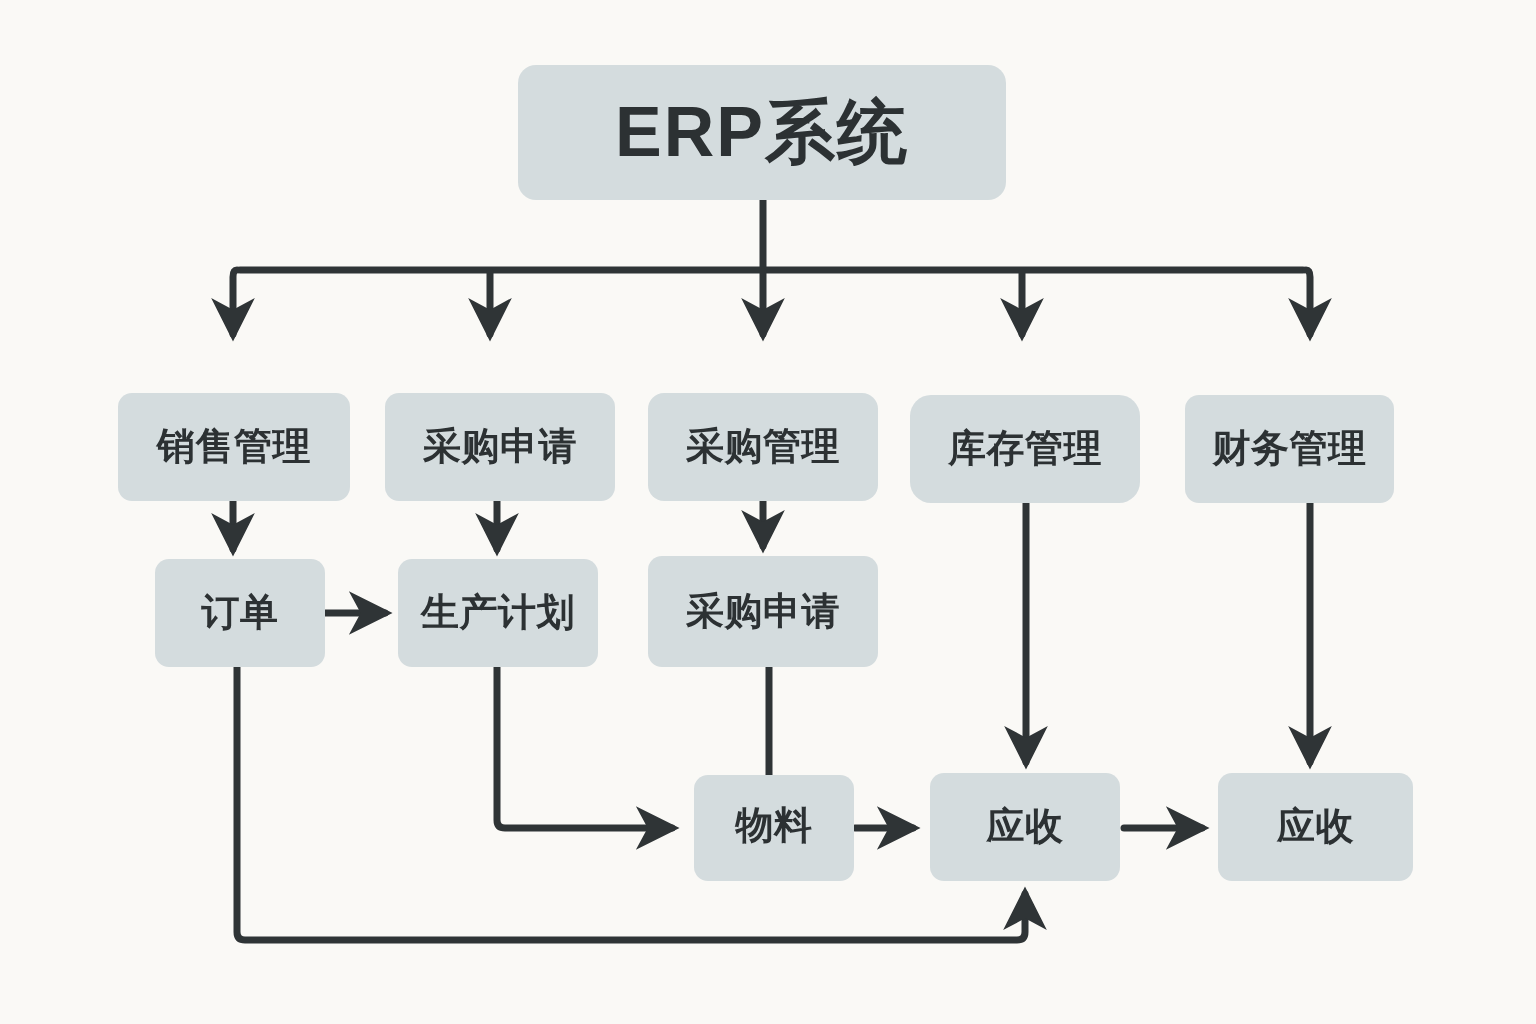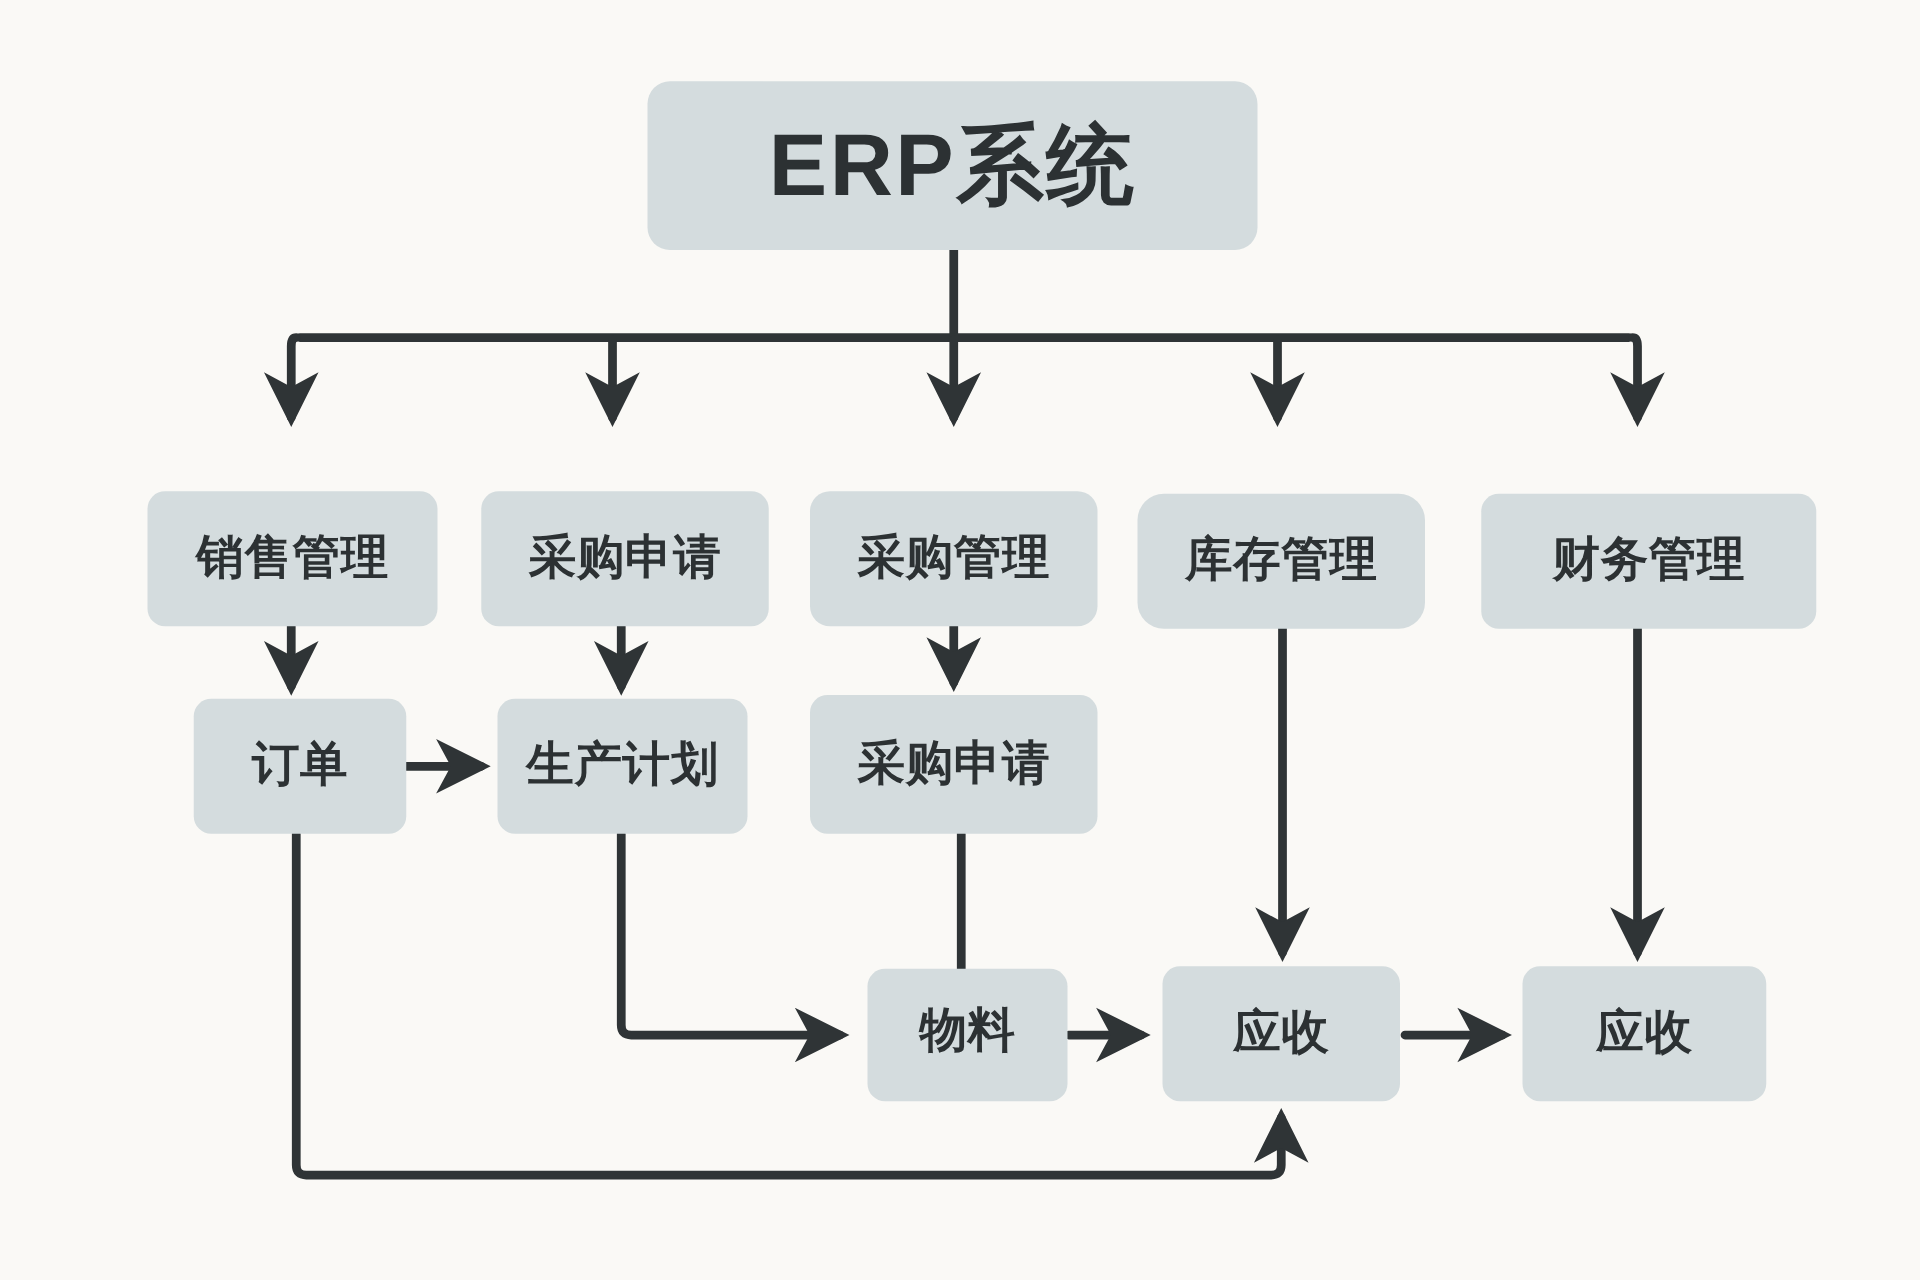--- a/index.html
+++ b/index.html
@@ -125,7 +125,7 @@
     <span>库存管理</span>
   </div>
 
-  <div class="node level2" style="left: 1185px; top: 347px; width: 268px; height: 108px; background: rgb(212, 220, 222); color: rgb(44, 49, 51);">
+  <div class="node level2" style="left: 1185px; top: 347px; width: 209px; height: 108px; background: rgb(212, 220, 222); color: rgb(44, 49, 51);">
     <span>财务管理</span>
   </div>
 

